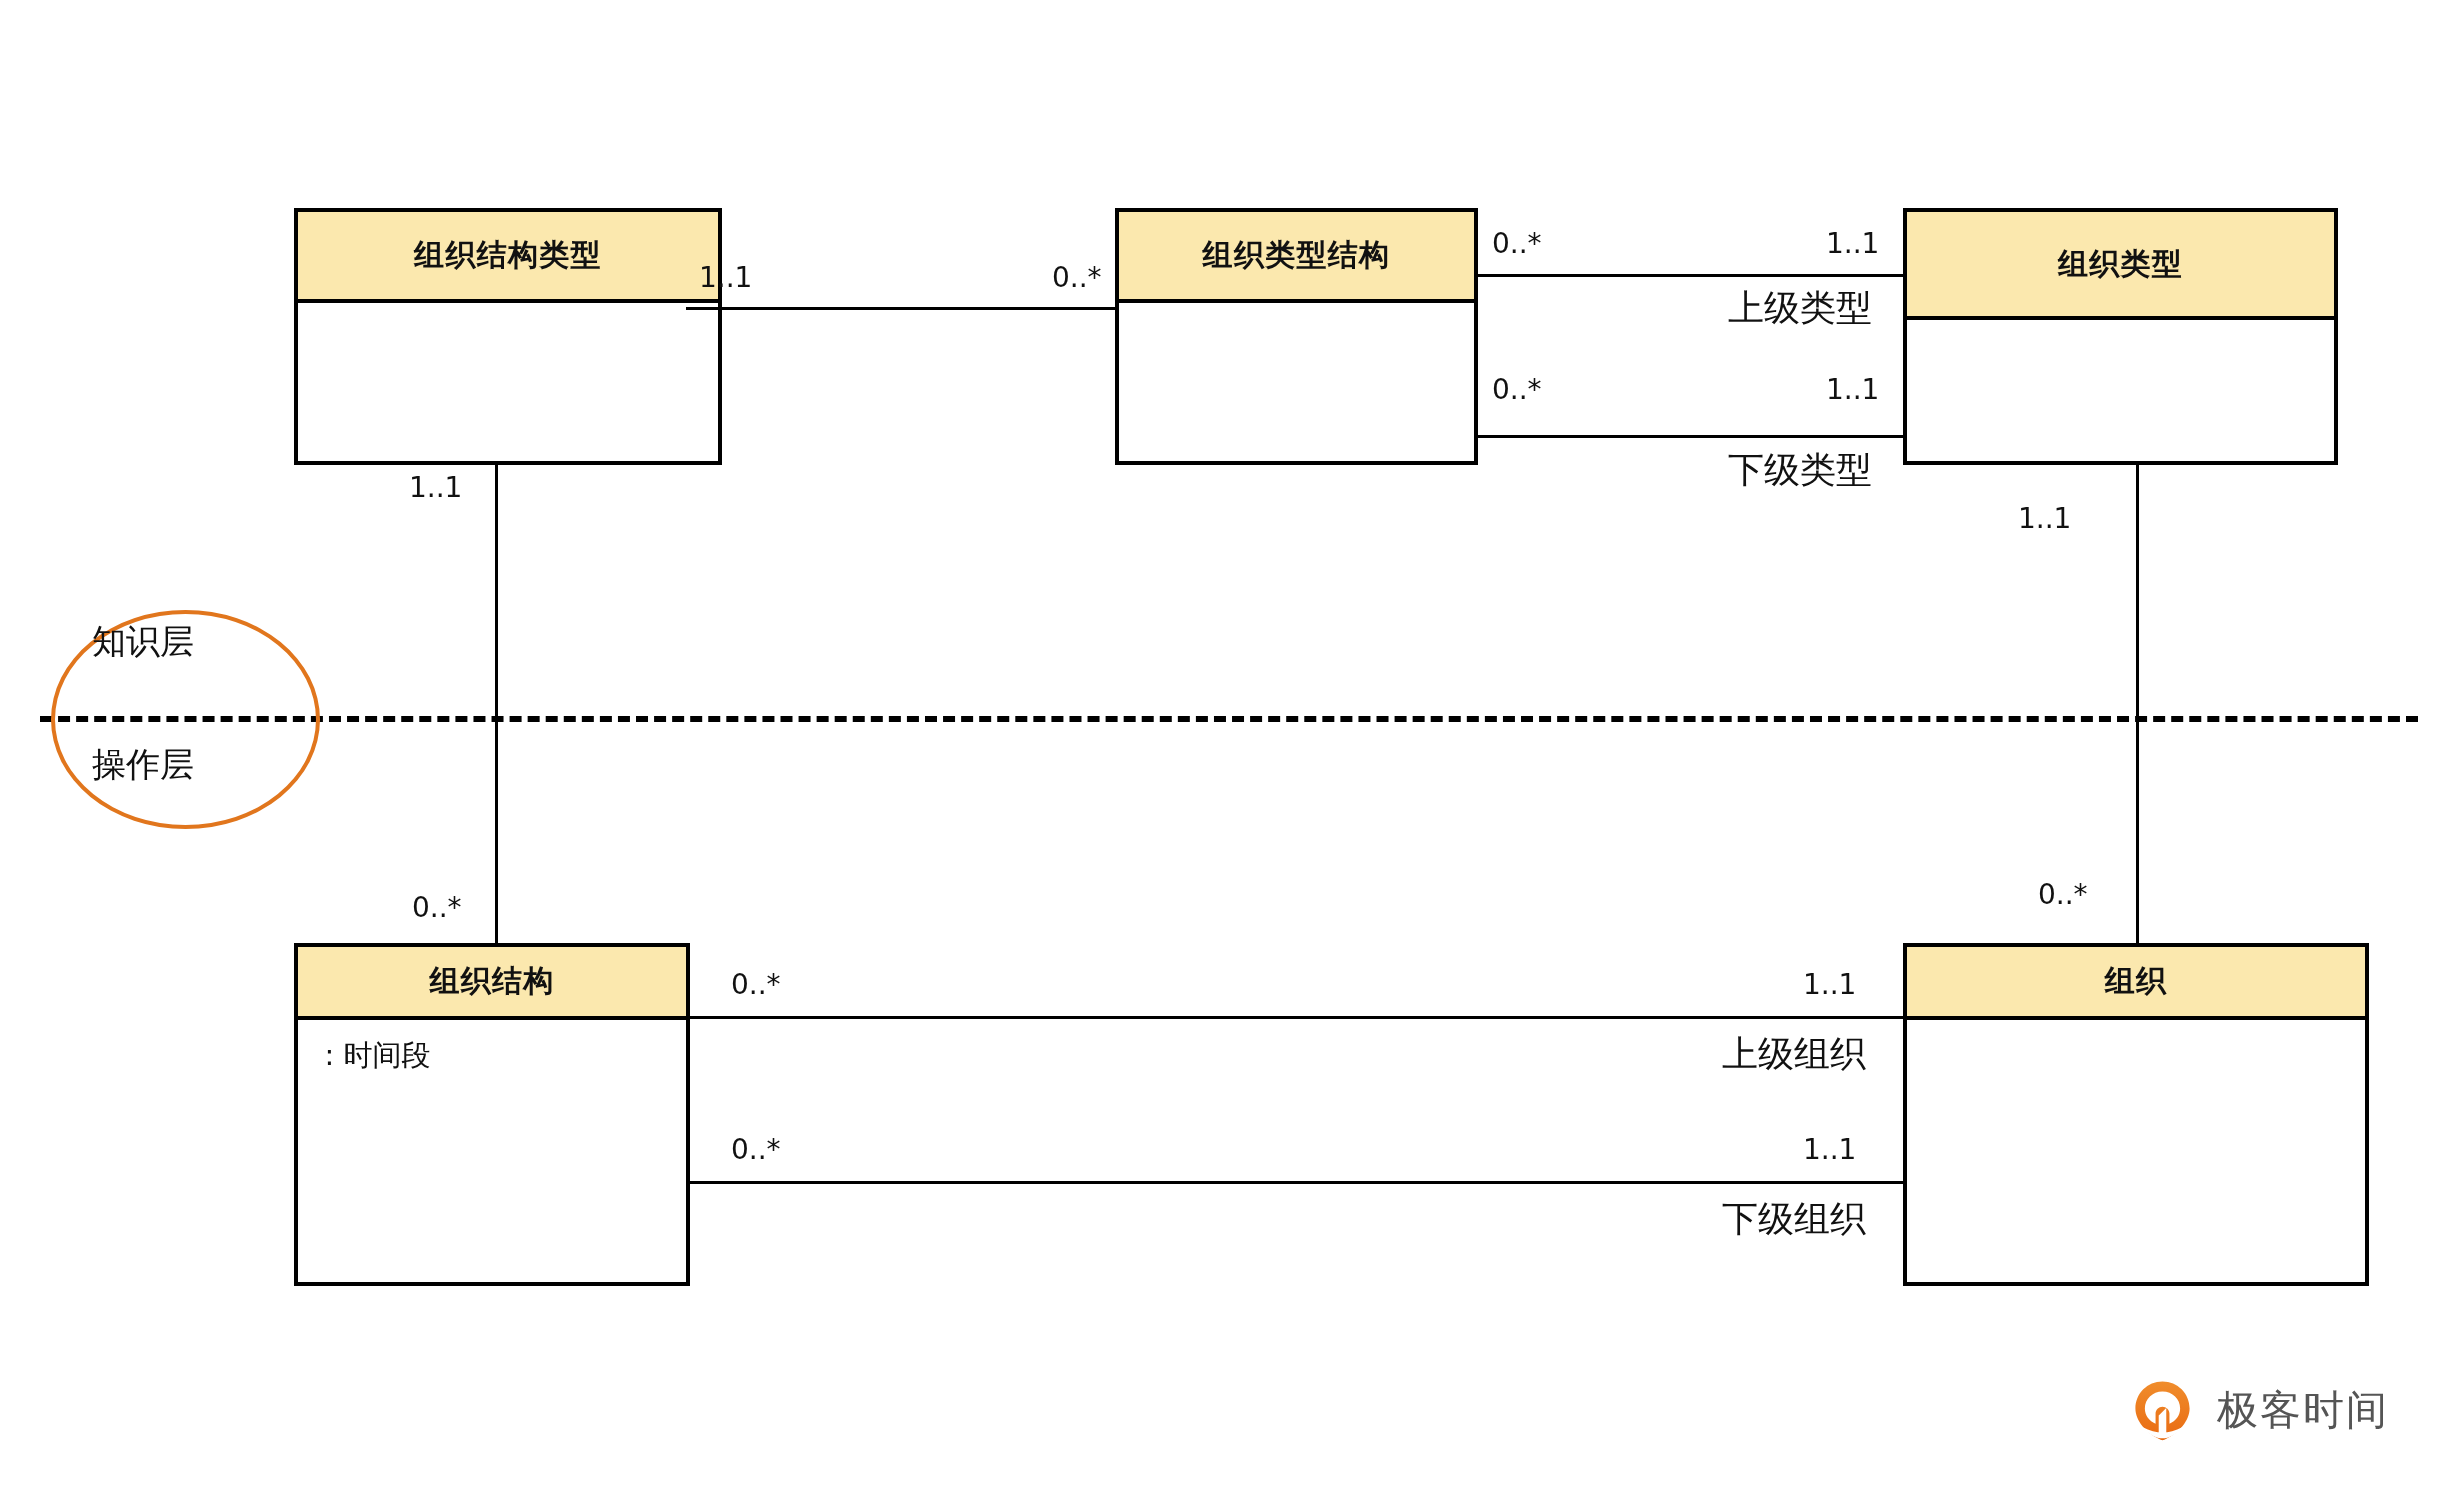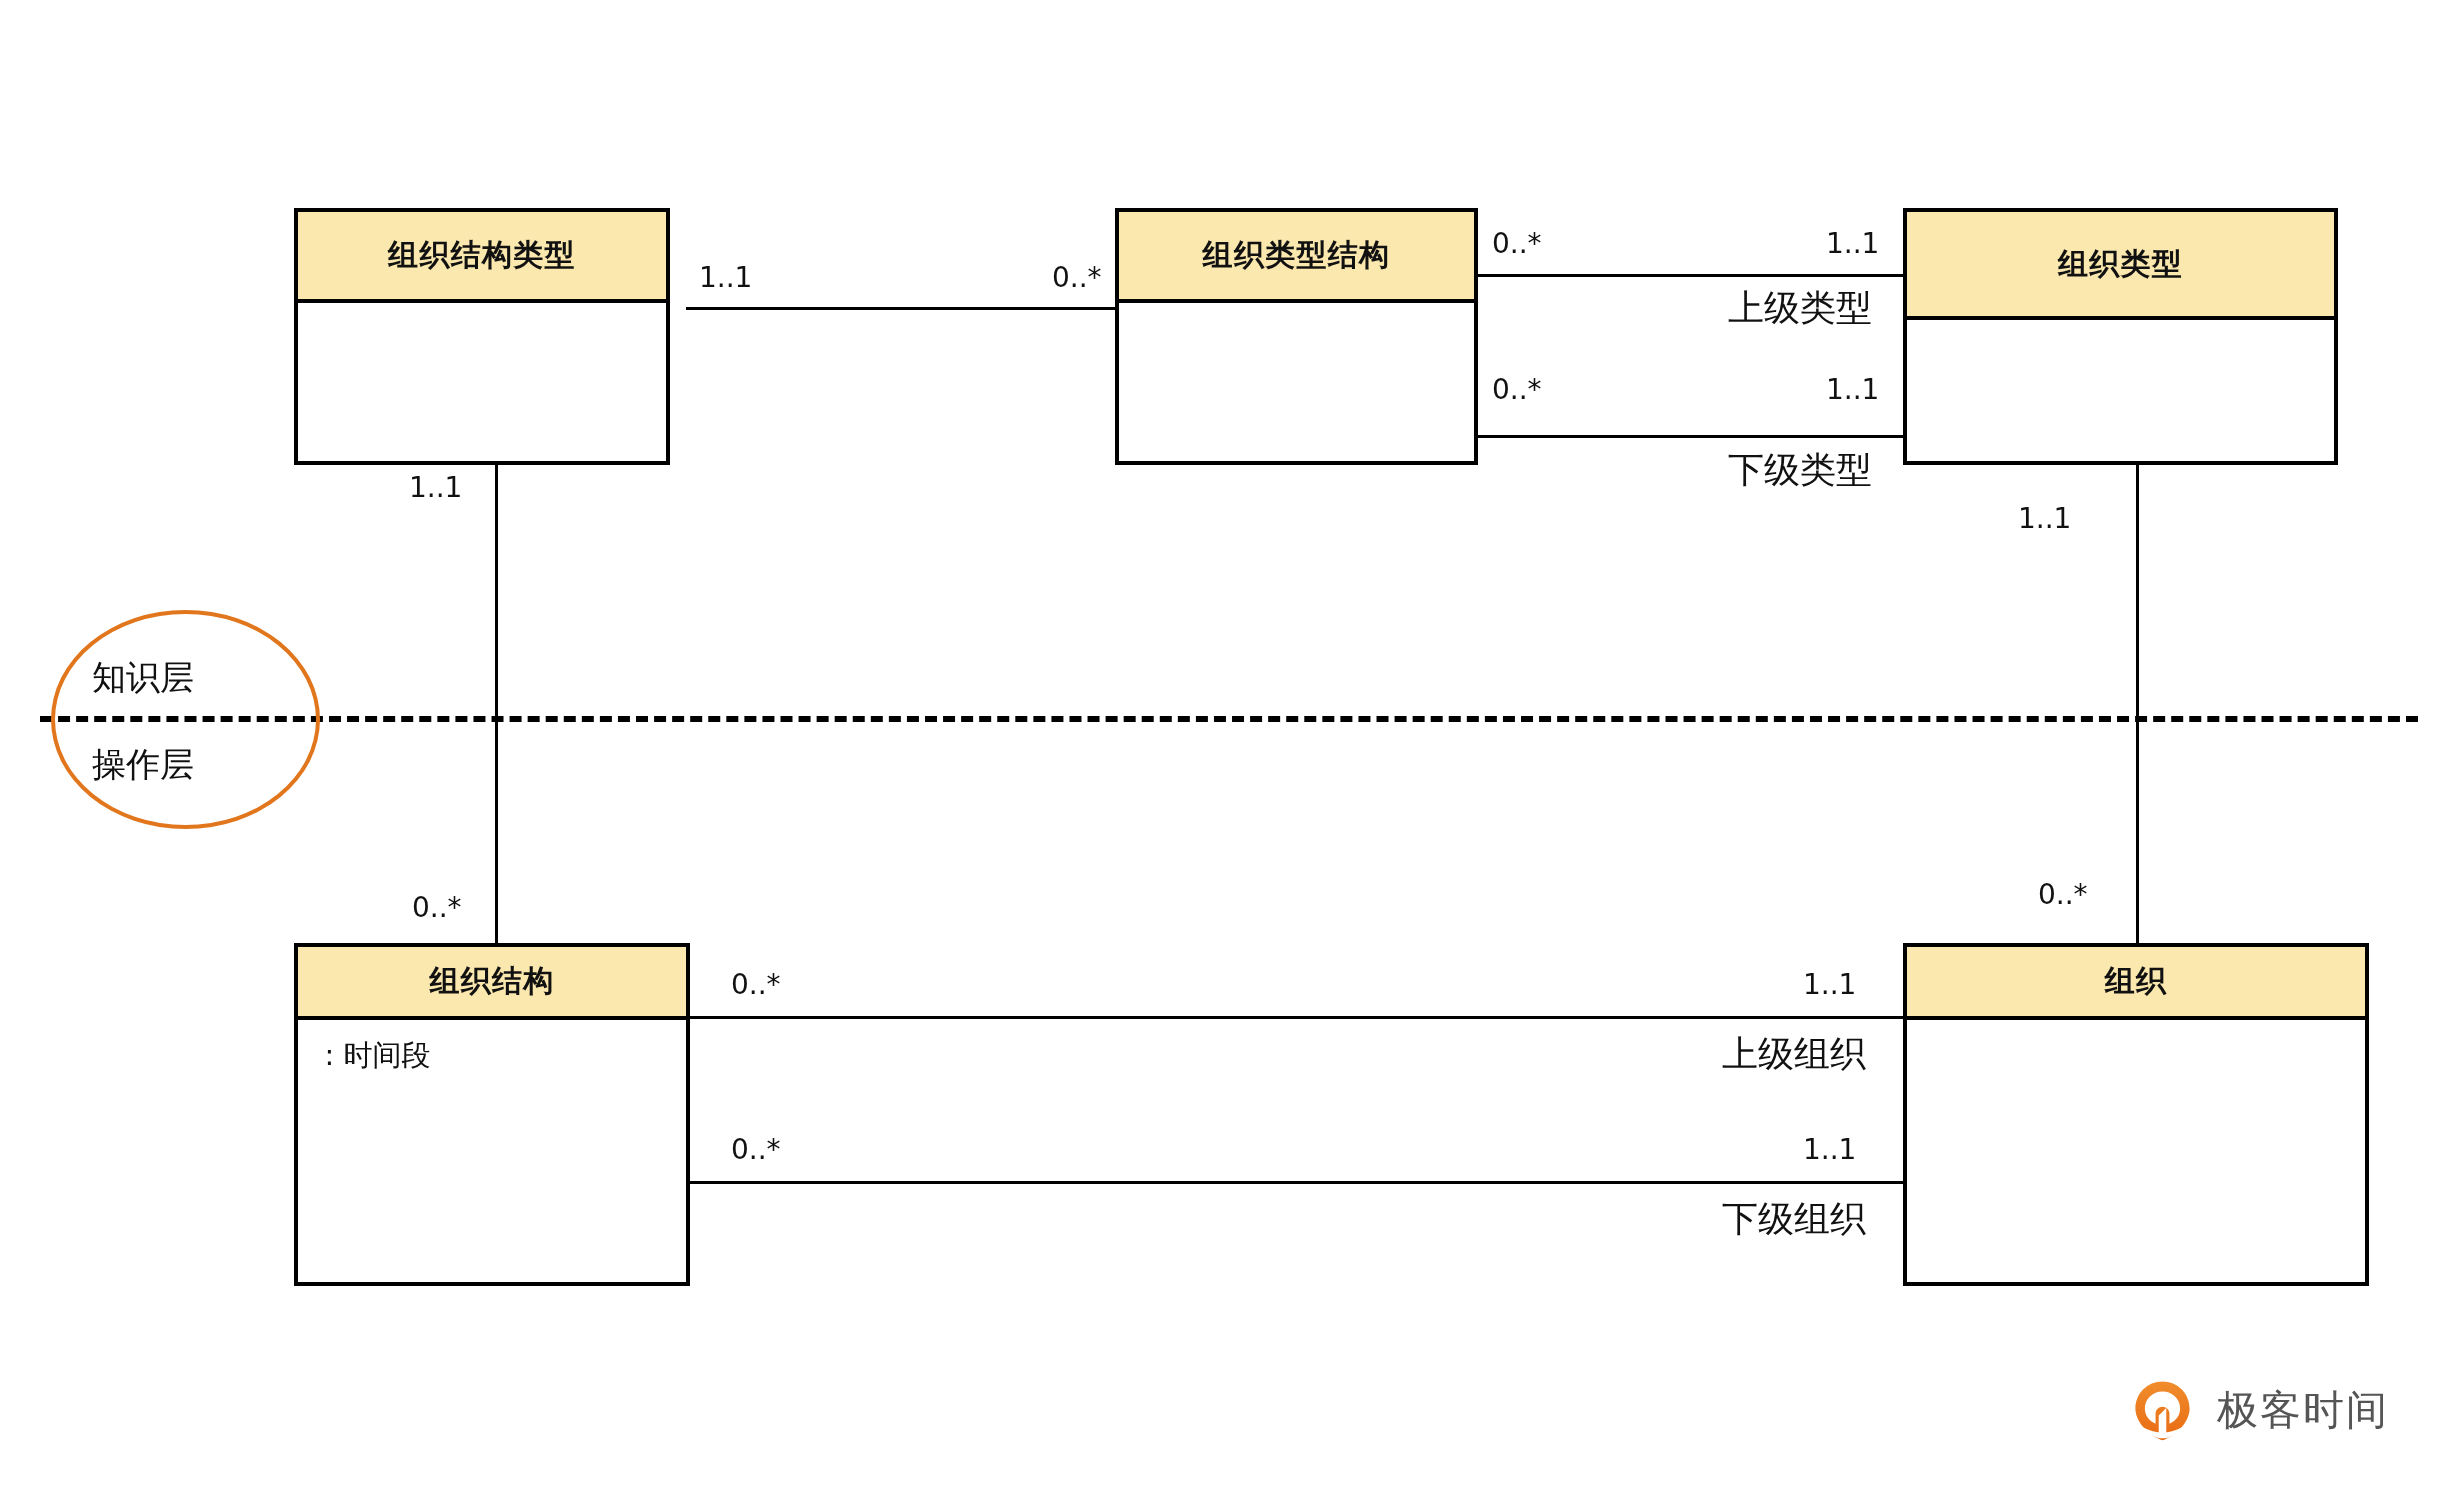--- a/index.html
+++ b/index.html
@@ -119,7 +119,7 @@
 
 <div id="canvas">
 
-  <div class="uml-class" style="left:294px; top:208px; width:376px; height:257px;">
+  <div class="uml-class" style="left:294px; top:208px; width:428px; height:257px;">
     <div class="uml-header" style="height:91px;">
       <span>组织结构类型</span>
     </div>

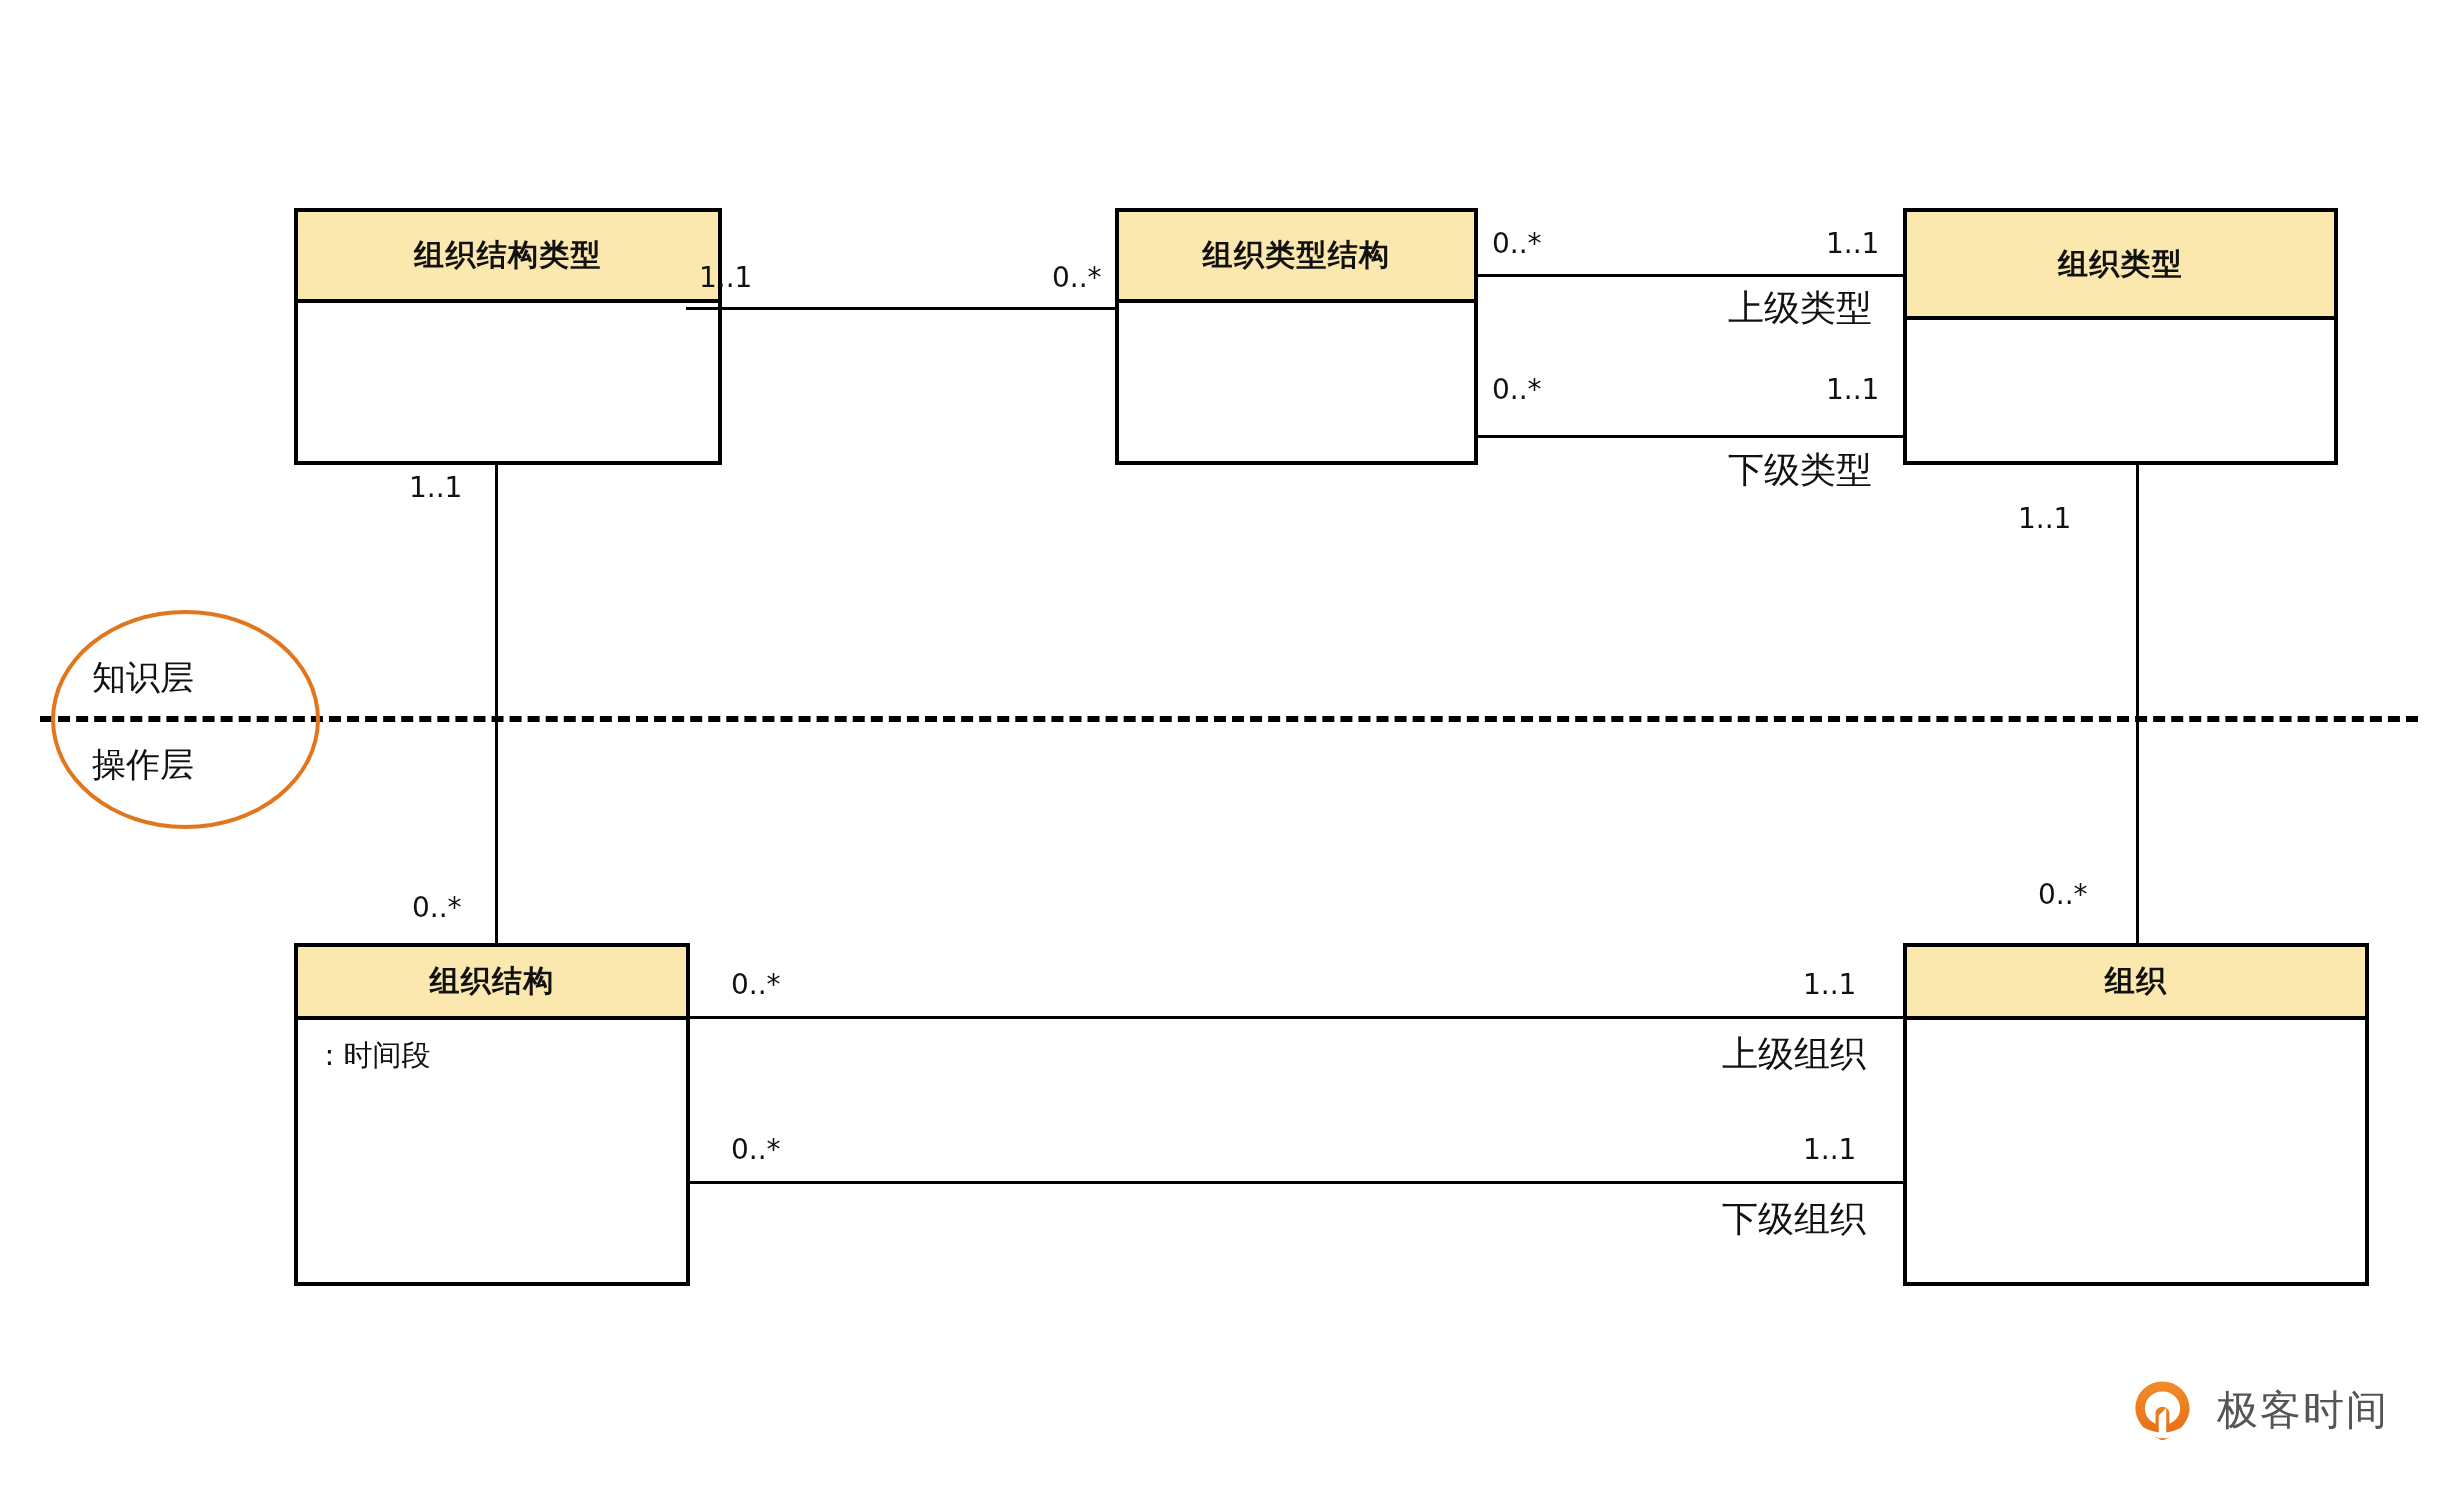--- a/index.html
+++ b/index.html
@@ -191,7 +191,7 @@
   <div class="divider" style="left:40px; top:716px; width:2378px;"></div>
 
   <div class="layer-ellipse" style="left:51px; top:610px; width:261px; height:211px;"></div>
-  <div class="layer-label" style="left:92px; top:660px;">知识层</div>
+  <div class="layer-label" style="left:92px; top:624px;">知识层</div>
   <div class="layer-label" style="left:92px; top:747px;">操作层</div>
 
   <div class="logo" style="left:2131px; top:1379px;">

